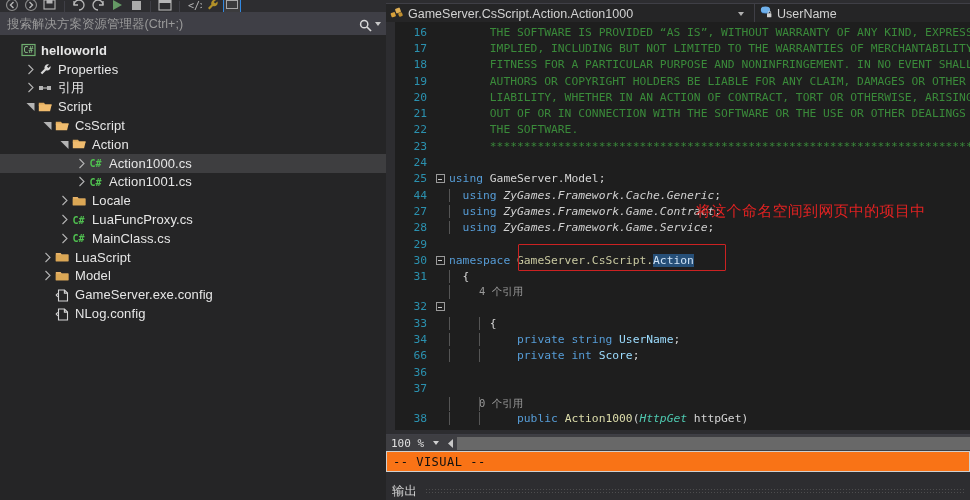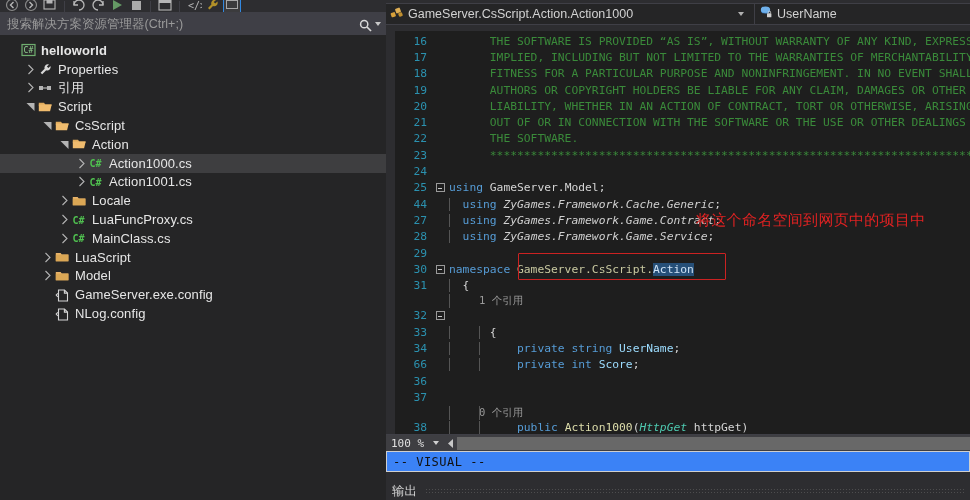--- a/index.html
+++ b/index.html
@@ -85,7 +85,7 @@
   .bc-div { width: 1px; height: 22px; background: #3f3f46; }
 
   .code-area {
-    position: absolute; left: 0; top: 31px; width: 584px; height: 408px;
+    position: absolute; left: 0; top: 22px; width: 584px; height: 408px;
     background: #1e1e1e; overflow: hidden;
   }
   .code-leftmargin {

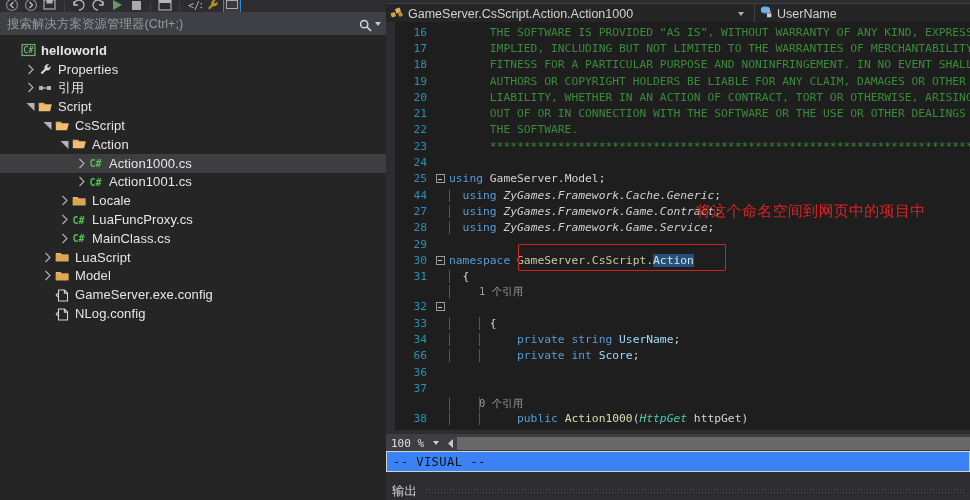--- a/index.html
+++ b/index.html
@@ -512,7 +512,7 @@
           <div class="crow"><span class="lnum">29</span><span class="glyph"></span><span class="ctext"></span></div>
           <div class="crow"><span class="lnum">30</span><span class="glyph"><span class="collapse-box"></span></span><span class="ctext"><span class="kw">namespace </span><span class="ns">GameServer.CsScript.</span><span class="sel-text">Action</span></span></div>
           <div class="crow"><span class="lnum">31</span><span class="glyph"></span><span class="ctext"><span class="iguide" style="left: 2px;"></span><span class="pl">  {</span></span></div>
-          <div class="crow refrow"><span class="lnum"></span><span class="glyph"></span><span class="ctext"><span class="iguide" style="left: 2px;"></span><span class="refs" style="padding-left: 30px;">1 个引用</span></span></div>
+          <div class="crow refrow"><span class="lnum"></span><span class="glyph"></span><span class="ctext"><span class="iguide" style="left: 2px;"></span><span class="refs" style="padding-left: 30px;">4 个引用</span></span></div>
           <div class="crow"><span class="lnum">32</span><span class="glyph"><span class="collapse-box"></span></span></div>
           <div class="crow"><span class="lnum">33</span><span class="glyph"></span><span class="ctext"><span class="iguide" style="left: 2px;"></span><span class="iguide" style="left: 32px;"></span><span class="pl">      {</span></span></div>
           <div class="crow"><span class="lnum">34</span><span class="glyph"></span><span class="ctext"><span class="iguide" style="left: 2px;"></span><span class="iguide" style="left: 32px;"></span><span class="kw">          private string </span><span class="fld">UserName</span><span class="pl">;</span></span></div>

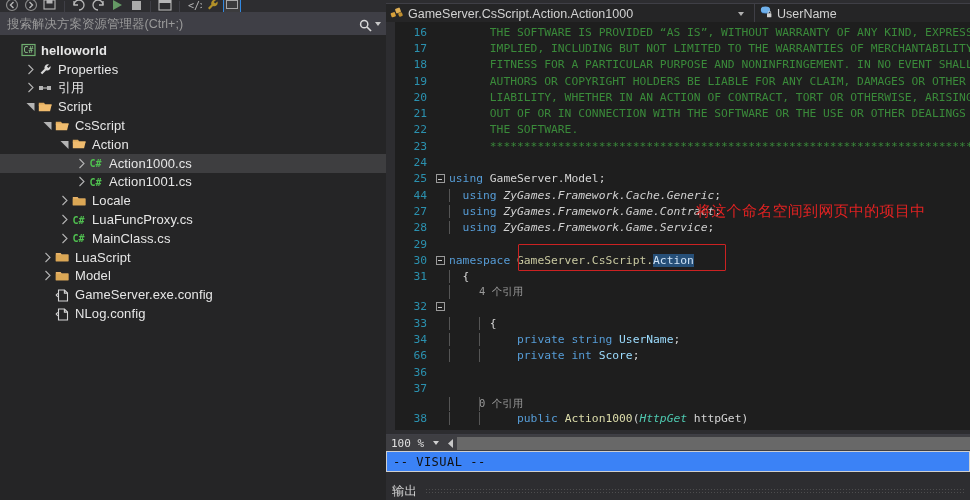--- a/index.html
+++ b/index.html
@@ -160,7 +160,7 @@
 
   .vim-bar {
     position: absolute; left: 0; top: 451px; width: 584px; height: 21px;
-    background: #3b82f6; display: flex; align-items: center;
+    background: #f97316; display: flex; align-items: center;
     border: 1px solid #cfcfcf;
   }
   .vim-text {

